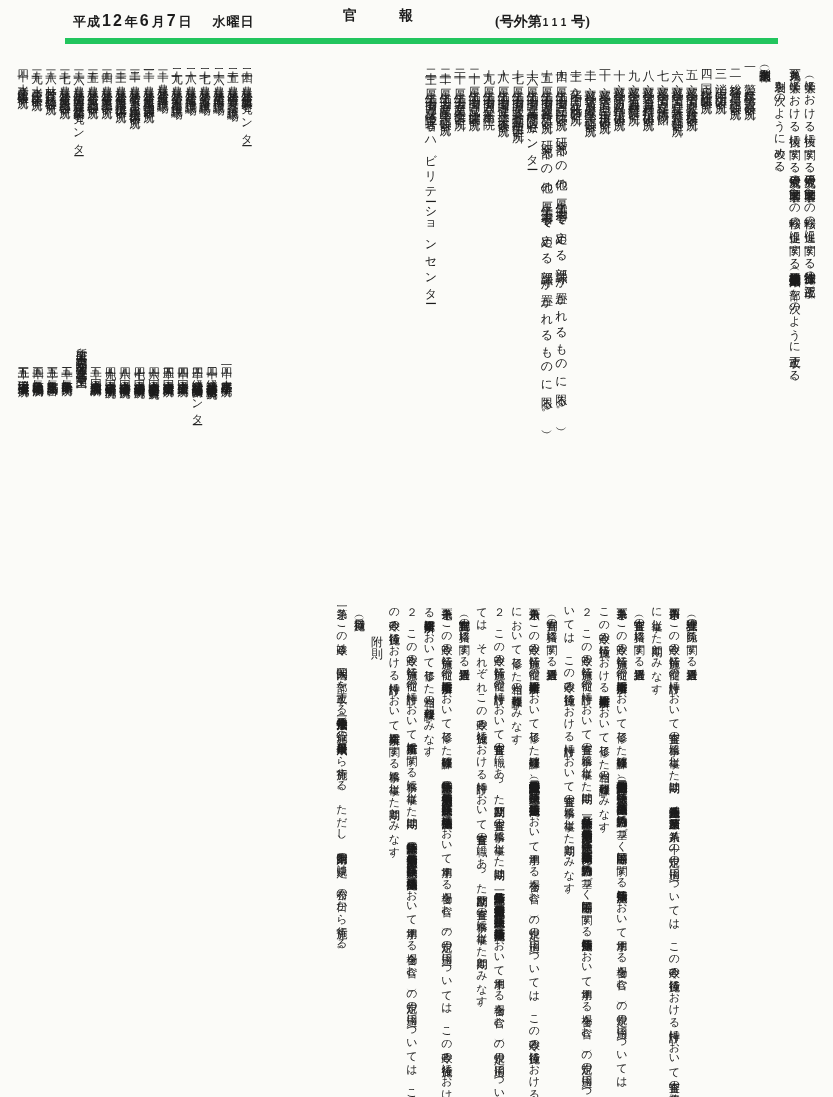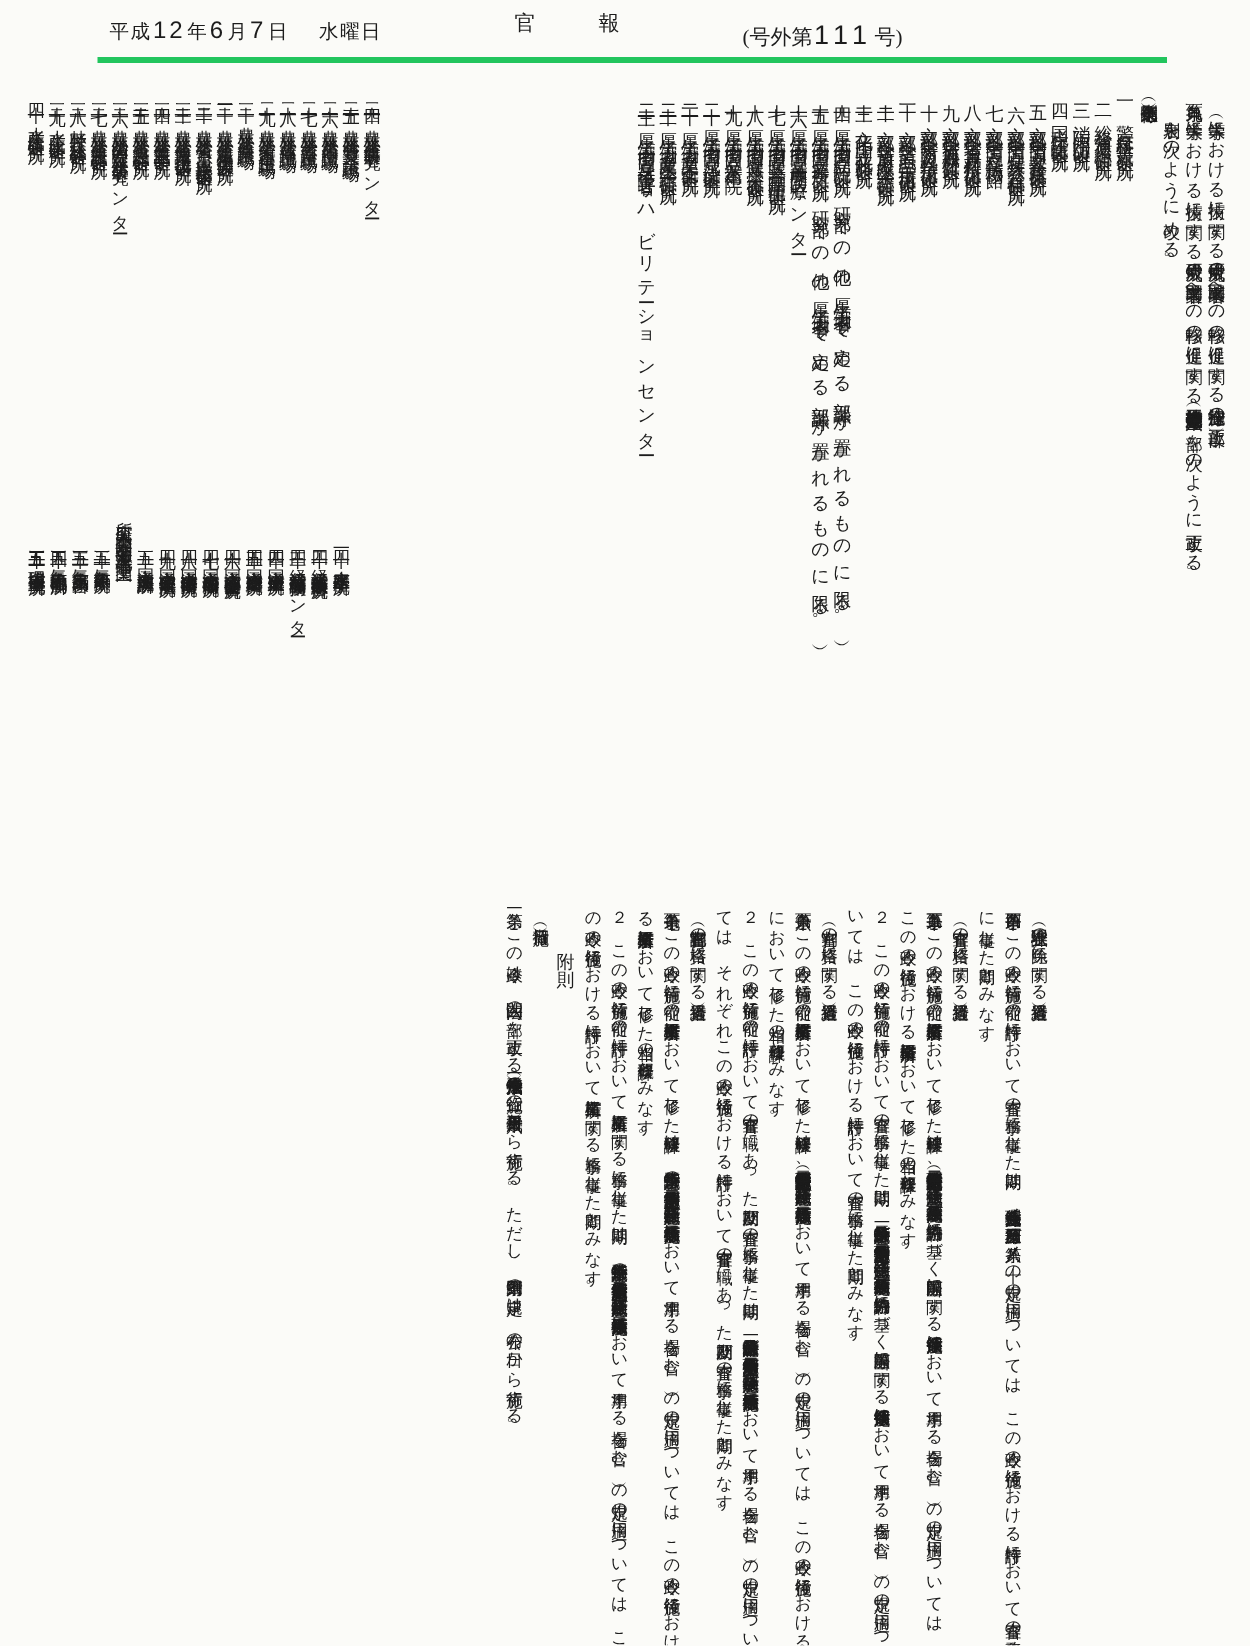--- a/index.html
+++ b/index.html
@@ -10,7 +10,7 @@
   }
   
   .masthead{position:absolute;top:6px;left:65px;width:713px;height:32px;
-    border-bottom:4px solid #22c55e;}
+    border-bottom:6px solid #22c55e;font-weight:bold;}
   .m-date{position:absolute;left:8px;top:6px;font-size:13px;white-space:nowrap;letter-spacing:1px;}
   .m-date .num-latin{font-family:"Liberation Sans","DejaVu Sans",sans-serif;font-size:16px;letter-spacing:2px;padding:0 1px;}
   .m-weekday{margin-left:20px;}

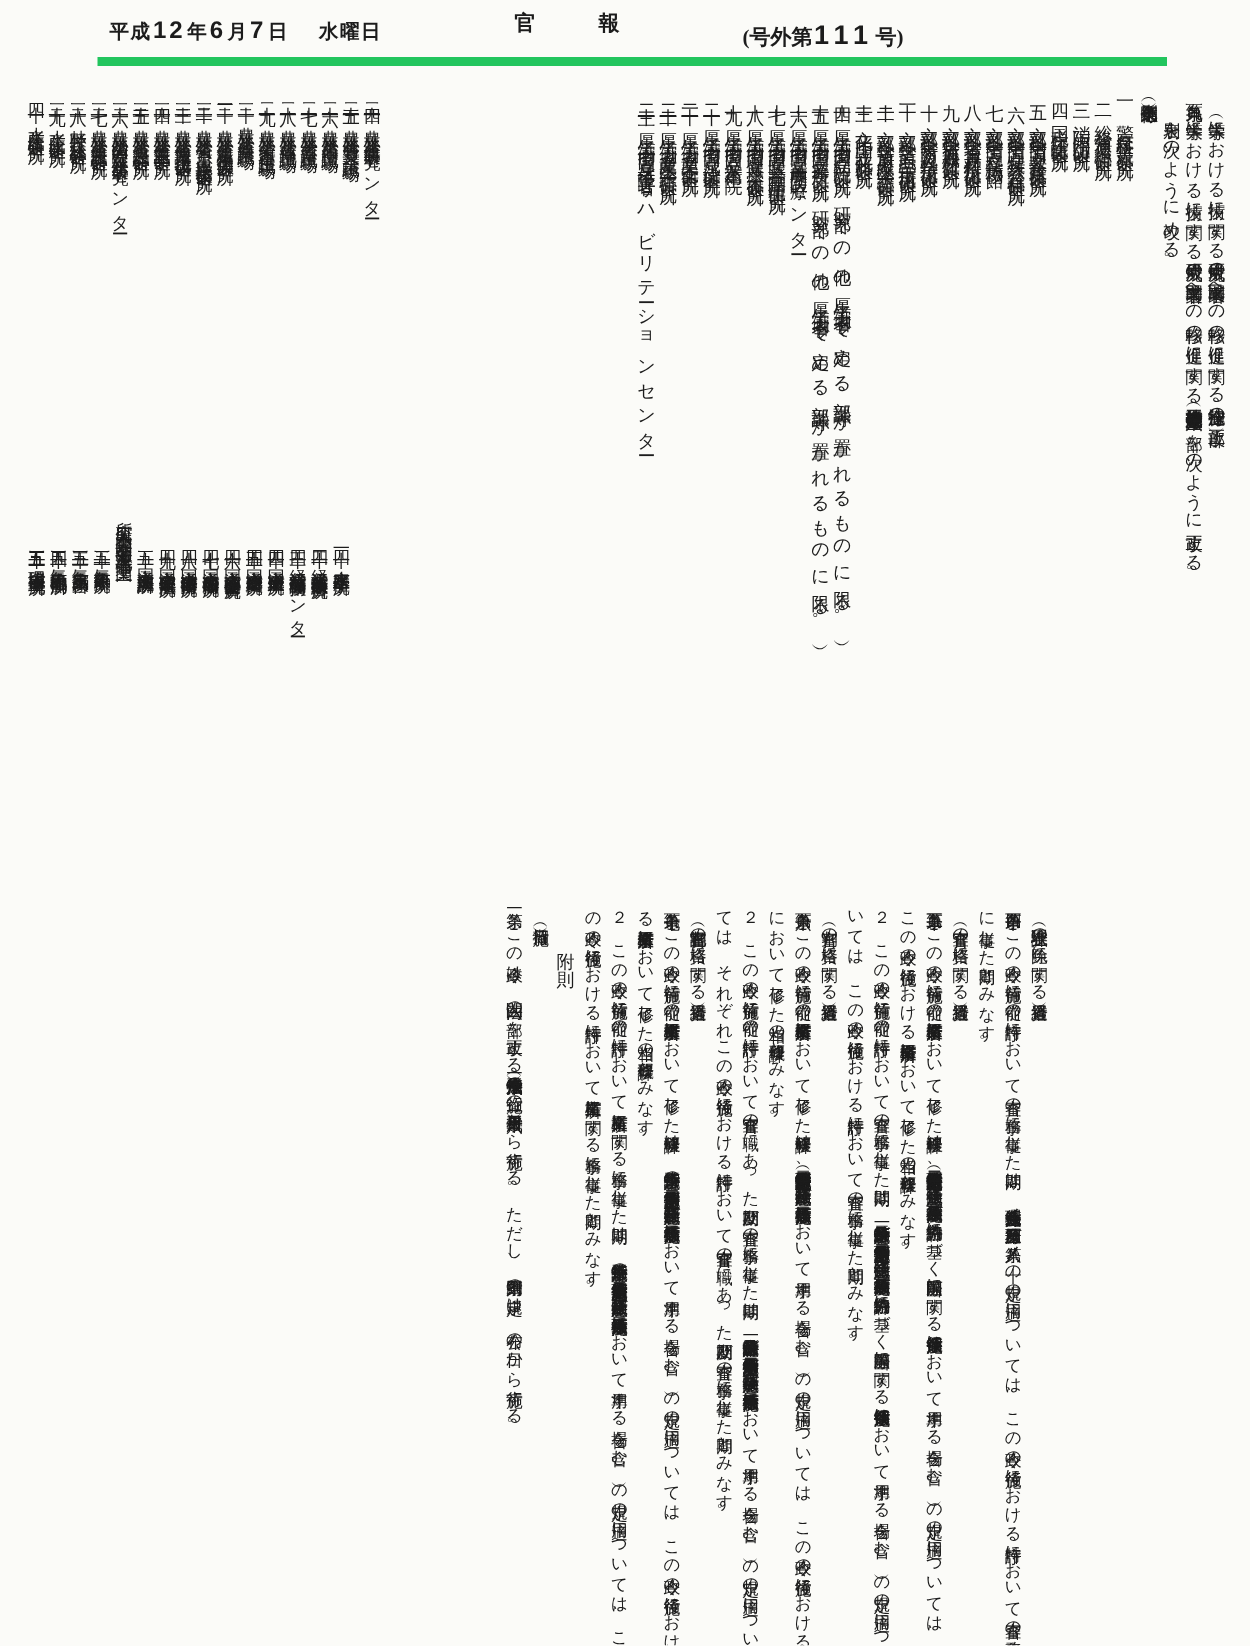--- a/index.html
+++ b/index.html
@@ -16,7 +16,7 @@
   .m-weekday{margin-left:20px;}
   .m-title{position:absolute;left:278px;top:1px;font-size:14px;letter-spacing:42px;white-space:nowrap;}
   .m-issue{position:absolute;left:430px;top:7px;font-size:14px;white-space:nowrap;}
-  .m-issue .num-latin{font-family:"Liberation Sans","DejaVu Sans",sans-serif;font-size:18px;letter-spacing:4px;padding:0 1px;}
+  .m-issue .num-latin{font-family:"Liberation Sans","DejaVu Sans",sans-serif;font-size:10px;letter-spacing:4px;padding:0 1px;}
   
   .v{writing-mode:vertical-rl;text-orientation:mixed;}
   .v p{margin:0;}

